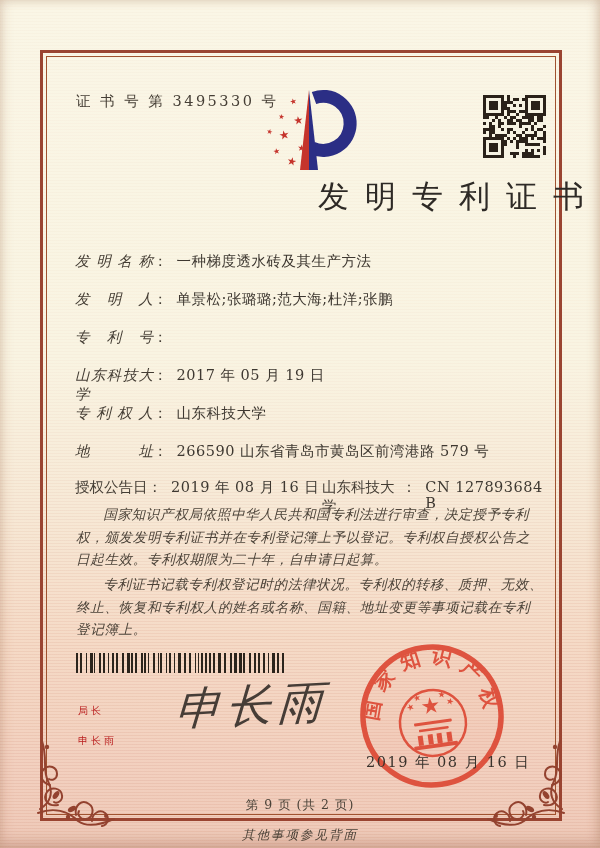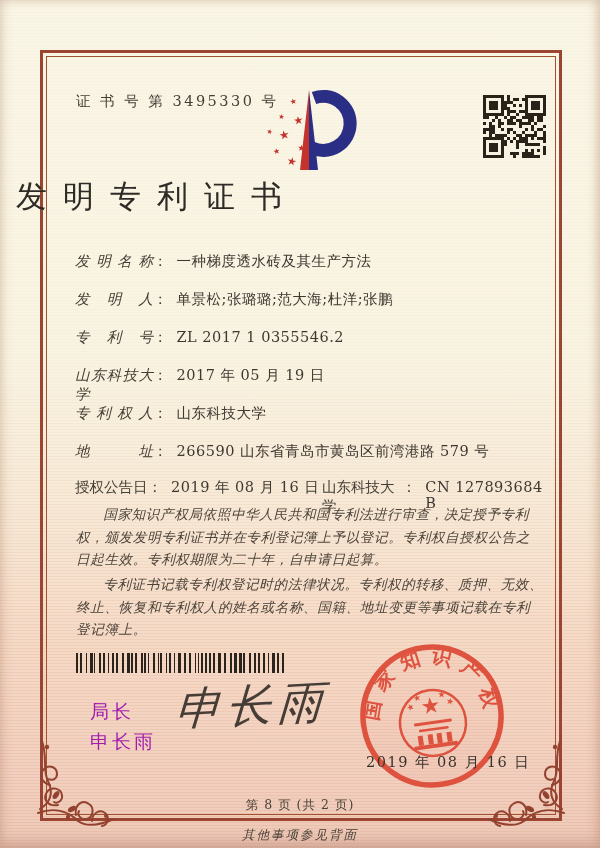--- a/index.html
+++ b/index.html
@@ -22,7 +22,7 @@
   .logo{position:absolute;left:254px;top:86px;}
   .qr{position:absolute;left:483px;top:95px;width:63px;height:63px;background:#f6f2e2;}
   .qr i{position:absolute;background:#2a2119;display:block;}
-  .doc-title{position:absolute;top:176px;left:0;width:100%;text-align:left;
+  .doc-title{position:absolute;top:176px;left:0;width:100%;text-align:right;
     font-size:31px;color:#2e2a26;letter-spacing:16px;text-indent:16px;font-weight:500;}
   .fields{position:absolute;left:75px;right:52px;top:252px;color:#443d34;}
   .frow{display:flex;align-items:baseline;height:21px;margin-bottom:17px;font-size:14.5px;}

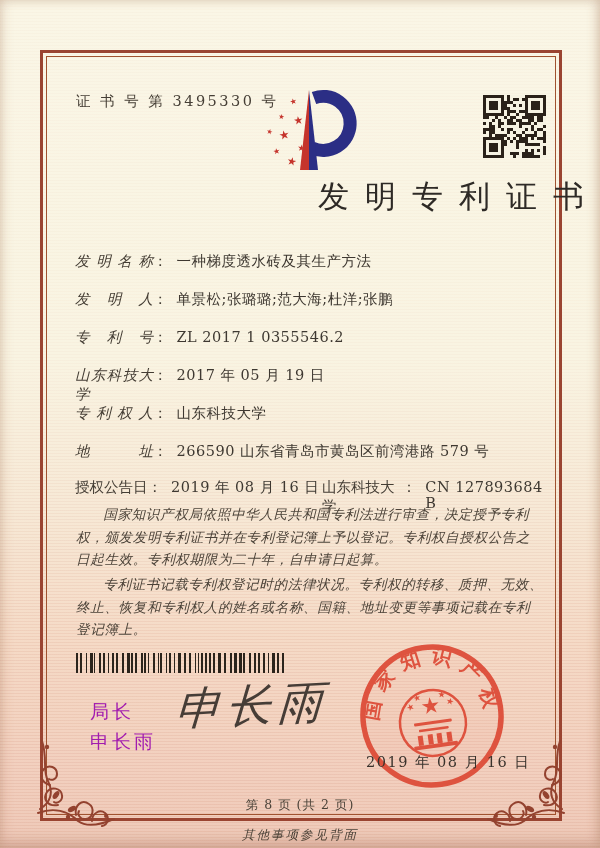--- a/index.html
+++ b/index.html
@@ -360,7 +360,6 @@
   <div class="frow">
     <span class="flabel">专利号</span>
       <span class="fcolon">：</span>
-    <span class="fvalue">ZL 2017 1 0355546.2</span>
   </div>
   <div class="frow">
     <span class="flabel">山东科技大学</span>

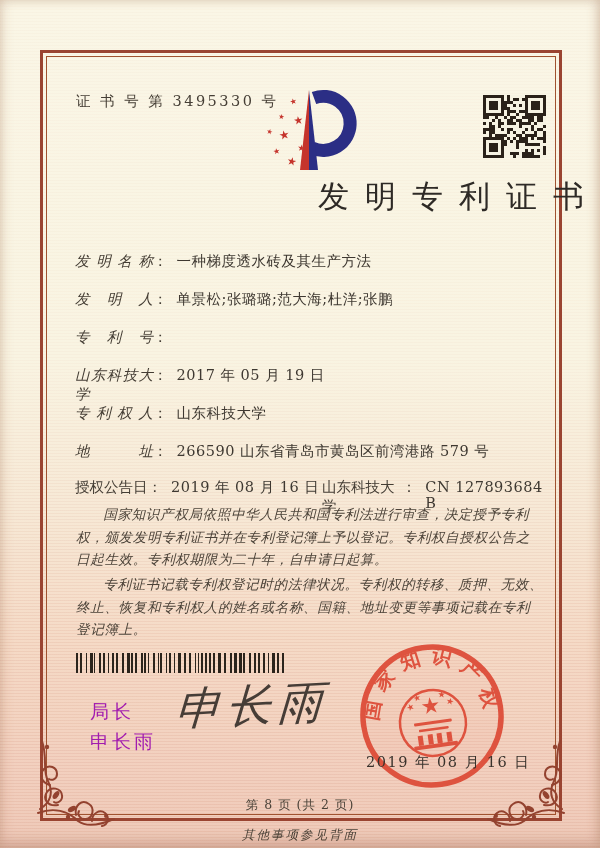--- a/index.html
+++ b/index.html
@@ -36,7 +36,7 @@
   .paras p{margin:0 0 2px 0;text-indent:2em;font-size:13.6px;line-height:1.67;font-style:italic;letter-spacing:.6px;}
   .barcode{position:absolute;left:76px;top:653px;height:20px;display:flex;align-items:stretch;}
   .barcode i{display:block;background:#2b241c;margin-right:0;}
-  .director-block{position:absolute;left:90px;top:696px;color:#a21caf;font-size:19px;line-height:30px;letter-spacing:3px;}
+  .director-block{position:absolute;left:78px;top:696px;color:#b91c1c;font-size:10px;line-height:30px;letter-spacing:3px;}
   .signature{position:absolute;left:152px;top:676px;width:200px;text-align:center;
     font-size:45px;color:#38312c;font-style:italic;transform:rotate(-3deg) skewX(-6deg);letter-spacing:6px;opacity:.92;}
   .seal{position:absolute;left:357px;top:641px;transform:rotate(-8deg);opacity:.93;}

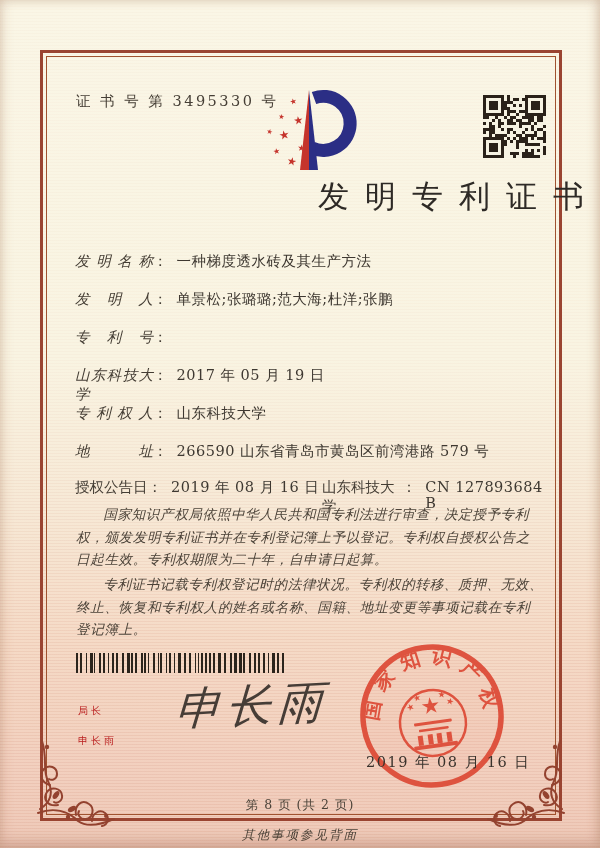--- a/index.html
+++ b/index.html
@@ -479,7 +479,7 @@
 
 <div class="seal-date">2019 年 08 月 16 日</div>
 
-<div class="page-info">第 8 页 (共 2 页)</div>
+<div class="page-info">第 9 页 (共 2 页)</div>
 <div class="back-note">其他事项参见背面</div>
 
 <div class="photo-shade"></div>

